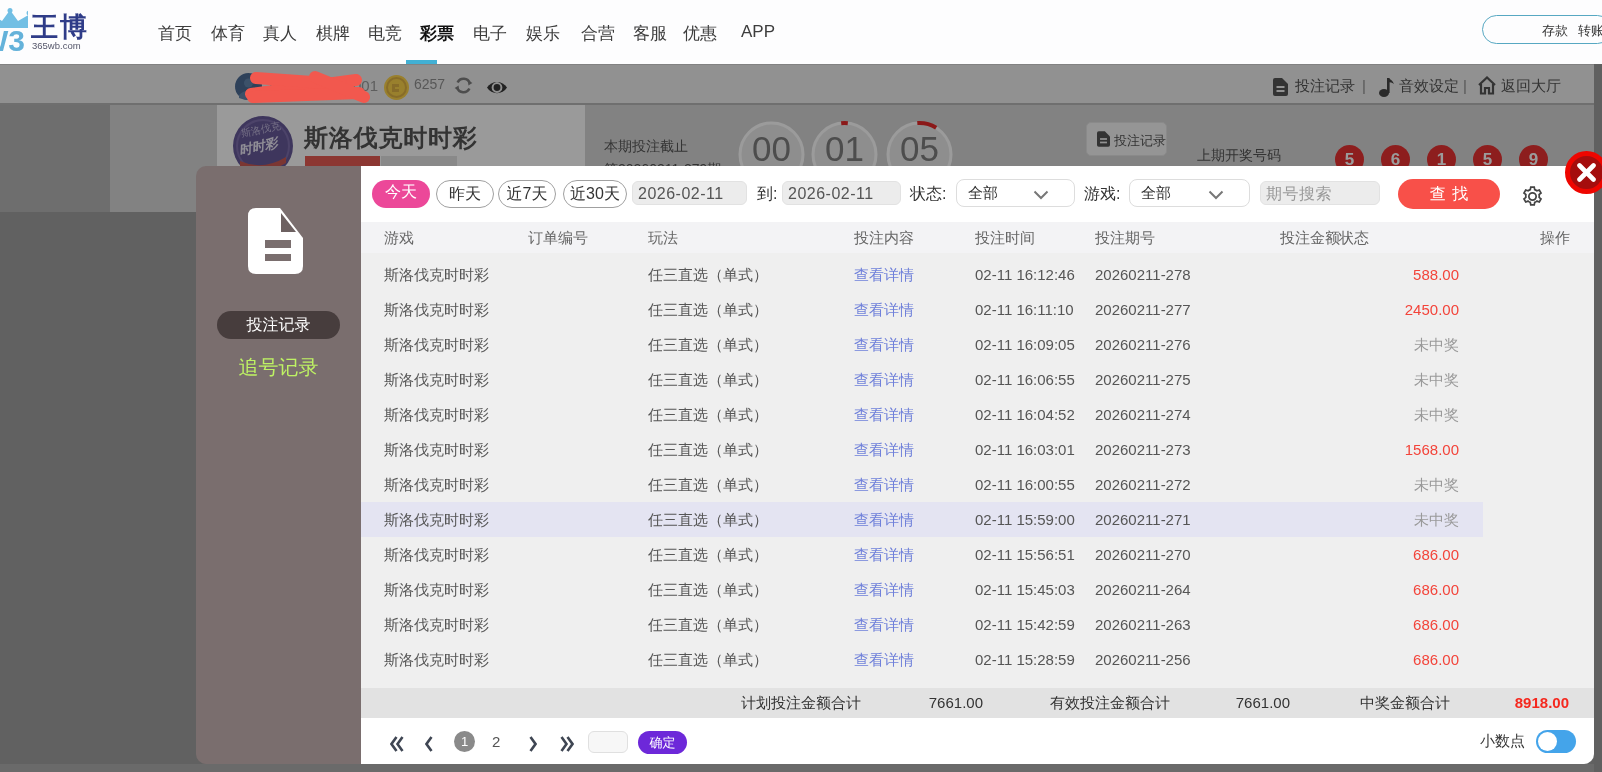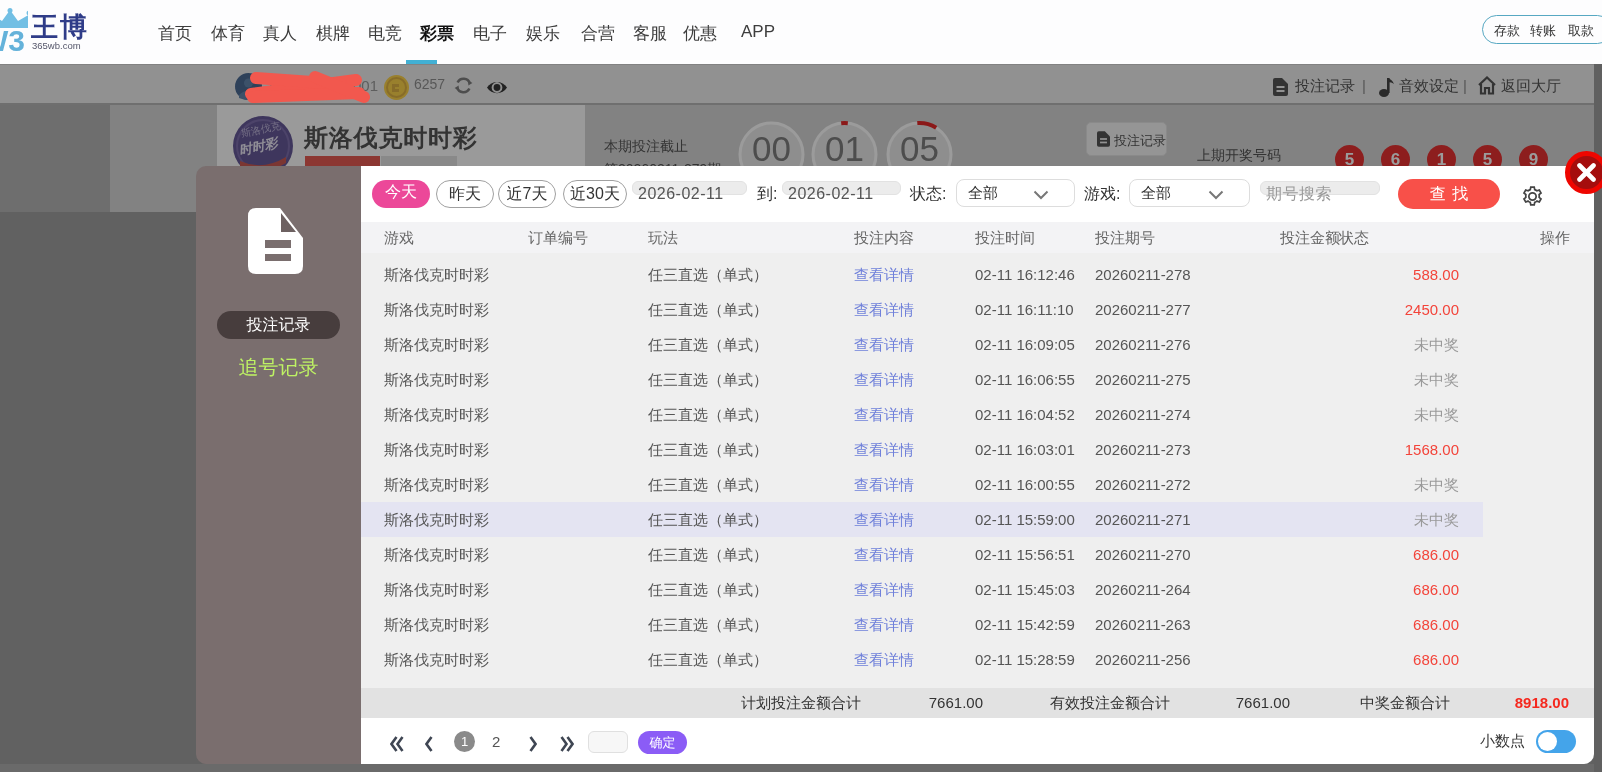--- a/index.html
+++ b/index.html
@@ -13,7 +13,7 @@
 #logo-sub { left:32px; top:40px; font-size:9.5px; color:#55566a; }
 #caipiao-line { left:406px; top:60px; width:31px; height:4px; background:#42b0d4; }
 #wallet-pill { left:1482px; top:15px; width:130px; height:29px; border:1px solid #57a8c2; border-radius:15px; }
-#wallet-pill span { position:absolute; top:6px; font-size:13px; color:#333; }
+#wallet-pill span { position:absolute; top:6px; font-size:13px; color:#333;margin-left:48px; }
 
 #bar2 { left:0; top:64px; width:1602px; height:41px; background:#ebebeb; border-top:1px solid #cfcfcf; border-bottom:2px solid #aaa; z-index:1; }
 #bar2 .t { position:absolute; top:12px; font-size:15px; color:#333; }

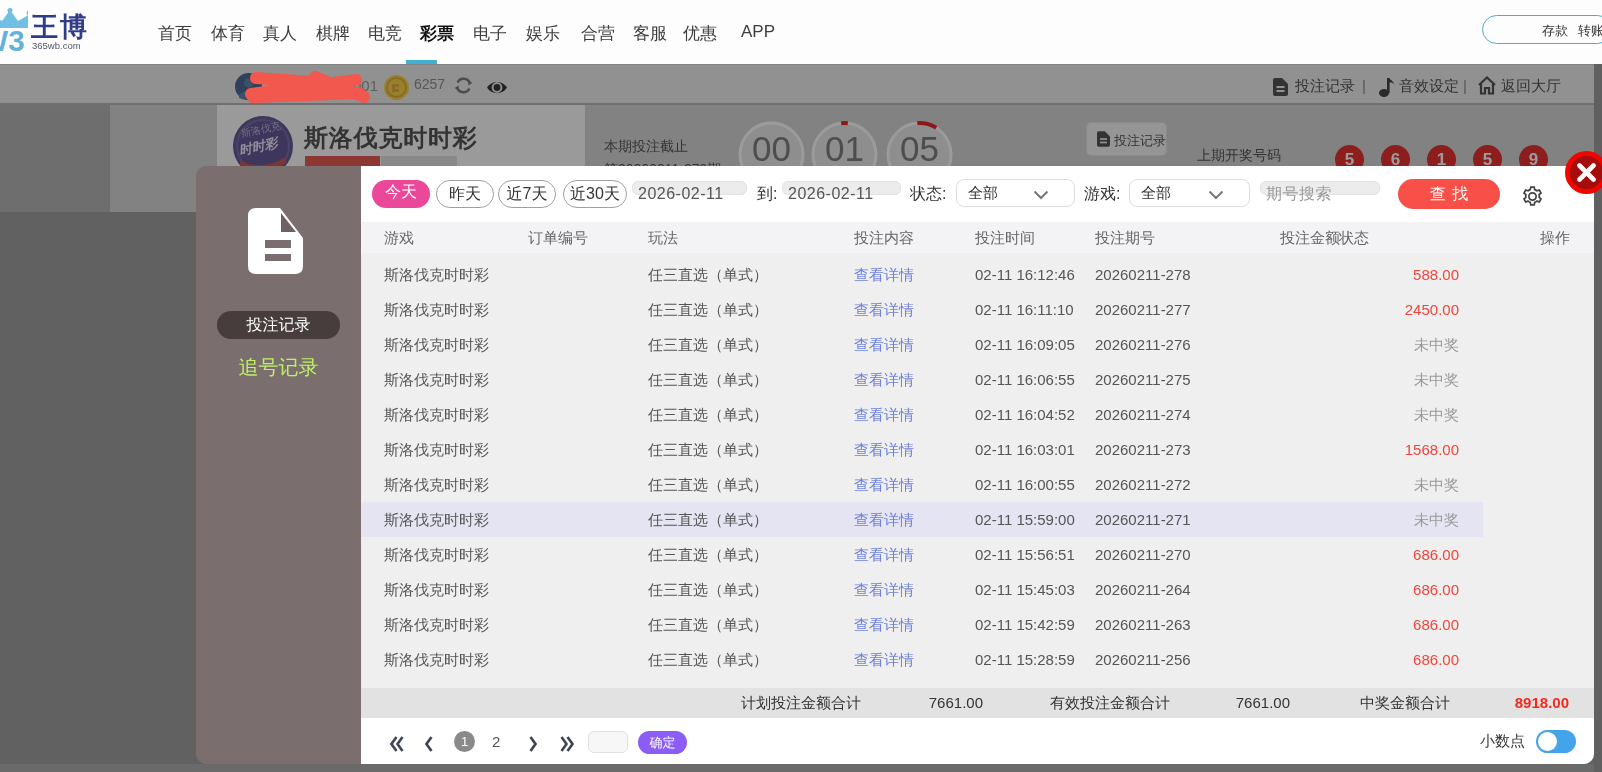--- a/index.html
+++ b/index.html
@@ -35,7 +35,7 @@
 .pill { top:14px; height:28px; border-radius:14px; font-size:16px; text-align:center; line-height:27px; }
 .pill-red { background:#ec4899; color:#fff;font-family:Liberation Mono, monospace; }
 .pill-w { background:#fff; color:#333; border:1px solid #a0a0a0; line-height:25px; }
-.dinput { top:15px; height:14px; background:#ececec; border:1px solid #e2e2e2; border-radius:6px; font-size:16px; color:#555; line-height:24px; padding-left:5px; letter-spacing:0.5px; }
+.dinput { top:15px; height:24px; background:#ececec; border:1px solid #e2e2e2; border-radius:6px; font-size:16px; color:#555; line-height:24px; padding-left:5px; letter-spacing:0.5px; }
 .flab { top:18px; font-size:16px; color:#333; }
 .fsel { top:13px; height:28px; background:#fff; border:1px solid #ddd; border-radius:8px; font-size:15px; color:#333; line-height:26px; padding-left:11px; }
 .chev { top:24px; }

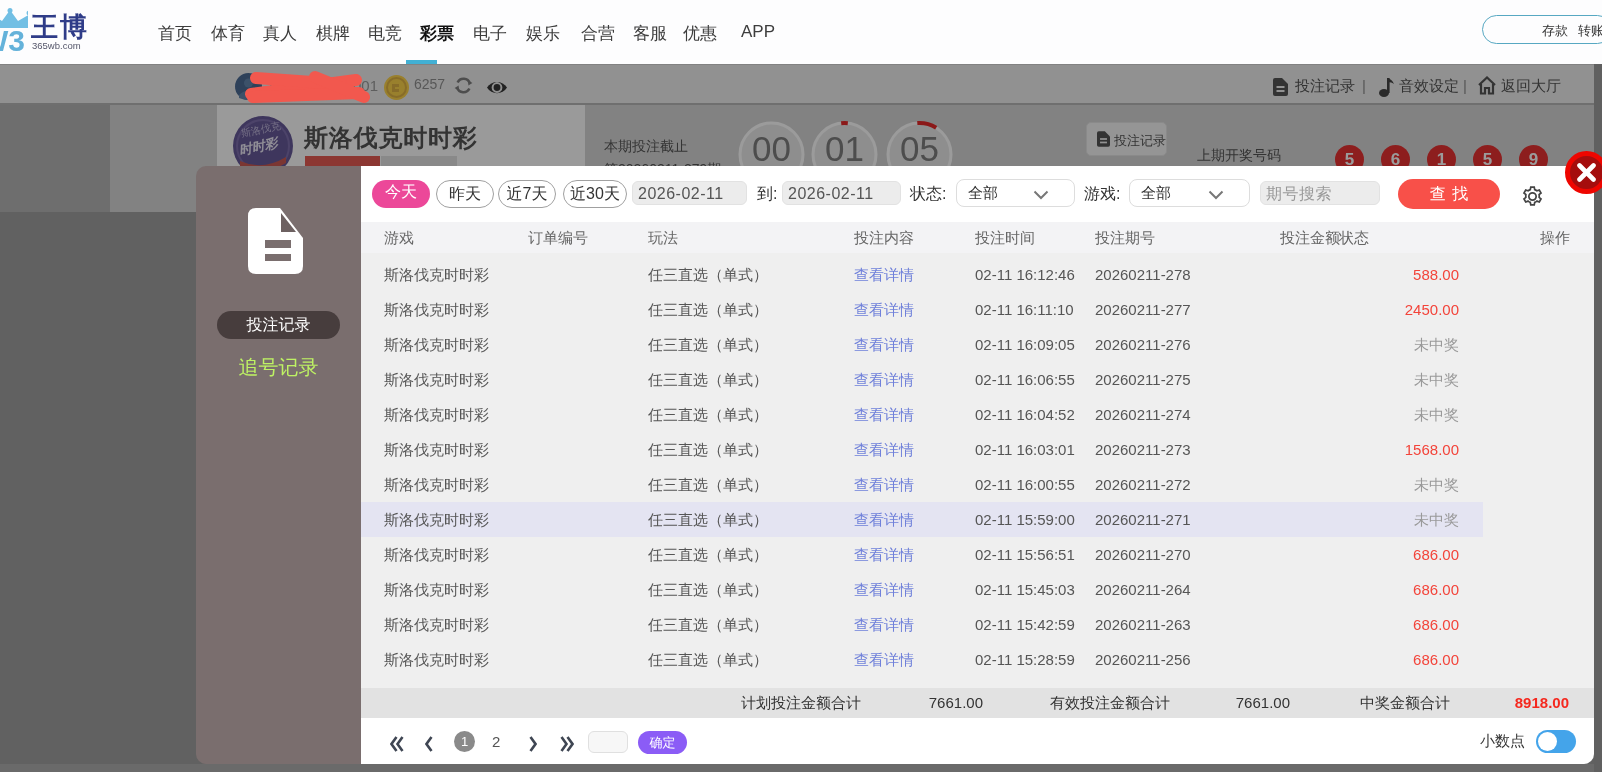--- a/index.html
+++ b/index.html
@@ -342,7 +342,7 @@
           </g>
         </svg>
       <div class="abs" style="left:227px;top:565px;width:40px;height:22px;background:#f7f7f7;border:1px solid #e0e0e0;border-radius:6px"></div>
-      <div class="abs" style="left:277px;top:565px;width:49px;height:23px;border-radius:12px;background:#8b5cf6;color:#fff;font-size:13px;text-align:center;line-height:23px">确定</div>
+      <div class="abs" style="left:277px;top:565px;width:49px;height:23px;border-radius:12px;background:#6d28d9;color:#fff;font-size:13px;text-align:center;line-height:23px">确定</div>
       <div class="abs" style="left:1119px;top:566px;font-size:15px;color:#333">小数点</div>
       <div class="abs" style="left:1175px;top:564px;width:40px;height:23px;border-radius:11.5px;background:#44a4ea">
         <div class="abs" style="left:2px;top:2px;width:19px;height:19px;border-radius:50%;background:#fff"></div>

